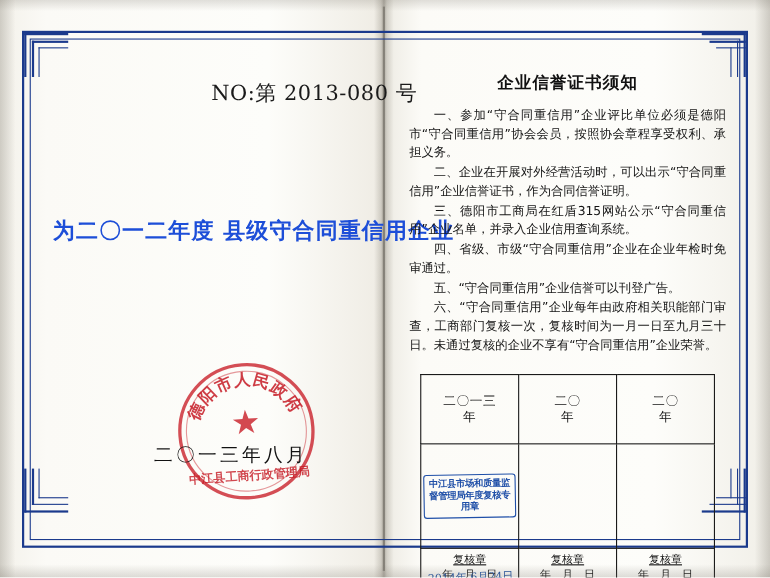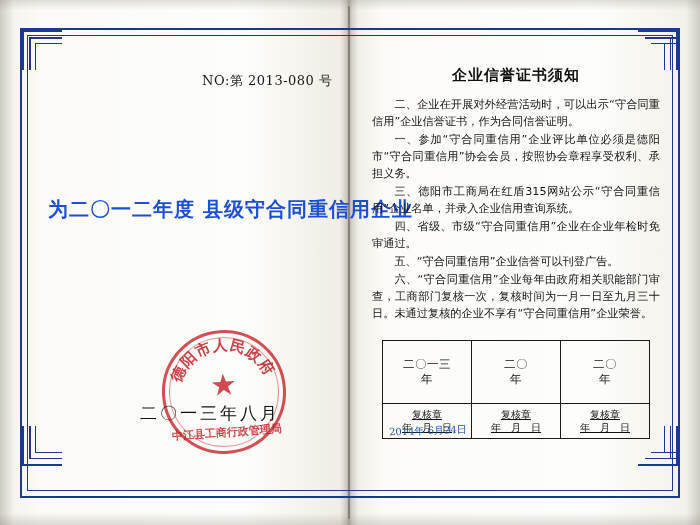--- a/index.html
+++ b/index.html
@@ -113,9 +113,9 @@
   }
   .no-line {
     position: absolute;
-    left: 166px; top: 28px;
+    left: 156px; top: 28px;
     font-family: "DejaVu Serif", serif;
-    font-size: 13px;
+    font-size: 19px;
     color: #1a1a1a;
     letter-spacing: 0.5px;
     white-space: nowrap;

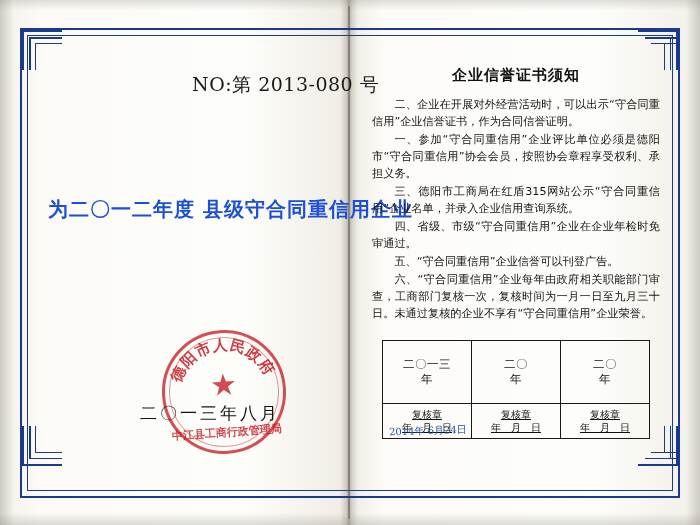--- a/index.html
+++ b/index.html
@@ -419,8 +419,8 @@
     <div class="notice-title">企业信誉证书须知</div>
 
     <div class="notice-body">
+      <p>一、参加“守合同重信用”企业评比单位必须是德阳市“守合同重信用”协会会员，按照协会章程享受权利、承担义务。</p>
       <p>二、企业在开展对外经营活动时，可以出示“守合同重信用”企业信誉证书，作为合同信誉证明。</p>
-      <p>一、参加“守合同重信用”企业评比单位必须是德阳市“守合同重信用”协会会员，按照协会章程享受权利、承担义务。</p>
       <p>三、德阳市工商局在红盾315网站公示“守合同重信用”企业名单，并录入企业信用查询系统。</p>
       <p>四、省级、市级“守合同重信用”企业在企业年检时免审通过。</p>
       <p>五、“守合同重信用”企业信誉可以刊登广告。</p>

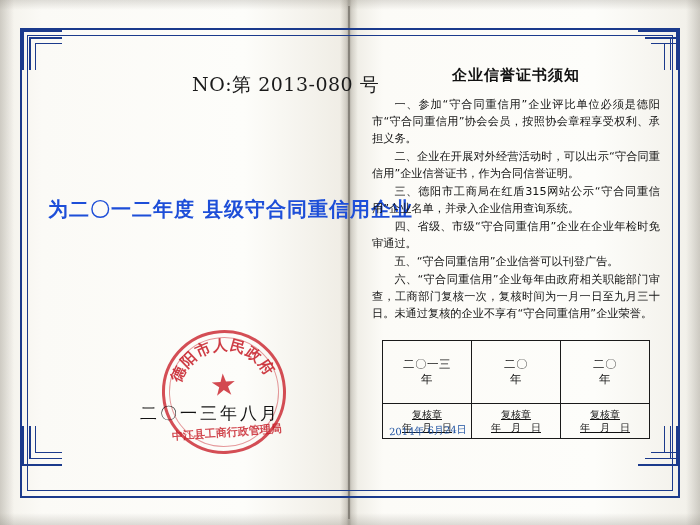--- a/index.html
+++ b/index.html
@@ -434,6 +434,13 @@
         <td>二〇一三年</td>
         <td>二〇　　年</td>
         <td>二〇　　年</td>
+      </tr>
+      <tr class="body">
+        <td class="cell-rel">
+          <span class="blue-stamp">中江县市场和质量监督管理局年度复核专用章</span>
+        </td>
+        <td></td>
+        <td></td>
       </tr>
       <tr class="foot">
         <td class="cell-rel">

